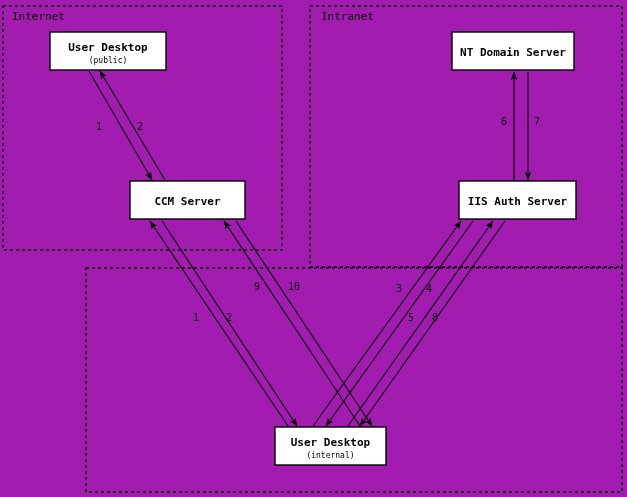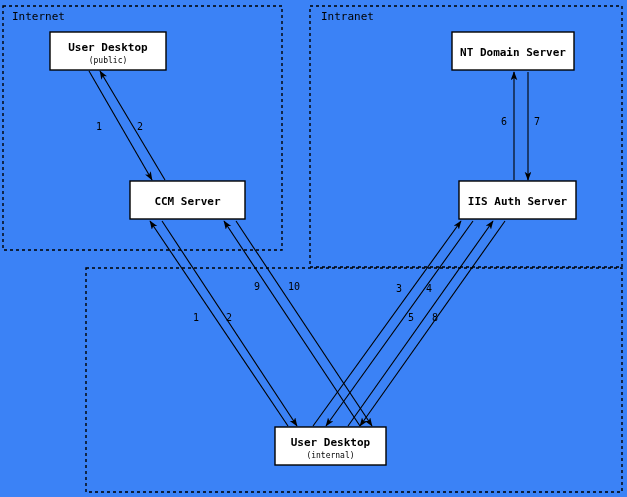--- a/index.html
+++ b/index.html
@@ -14,7 +14,7 @@
     position: relative;
     width: 627px;
     height: 497px;
-    background: #3b82f6;
+    background: #a21caf;
     overflow: hidden;
   }
   svg#diagram-canvas {

